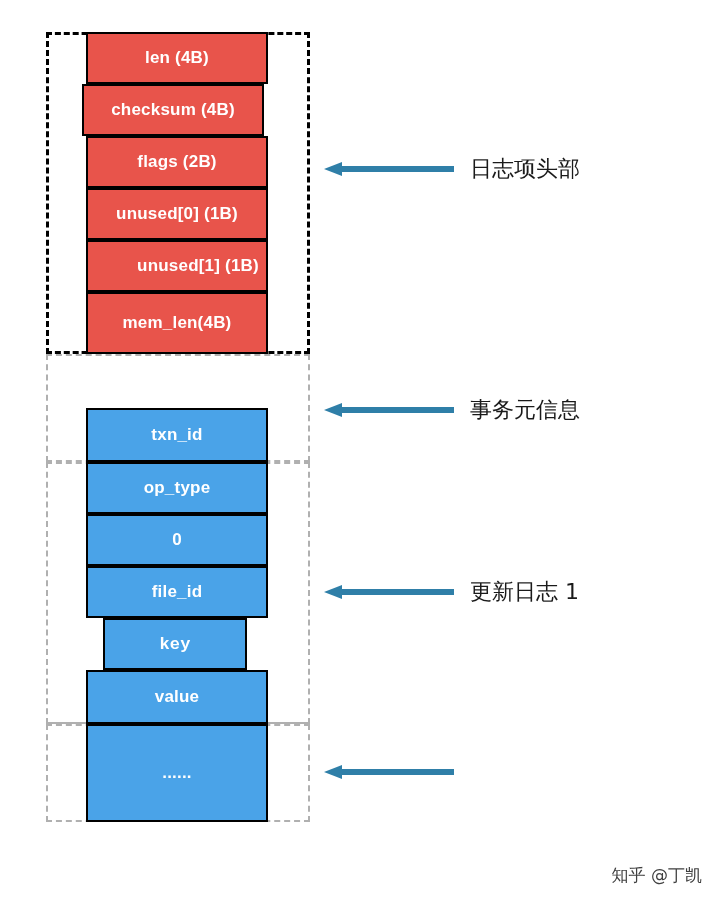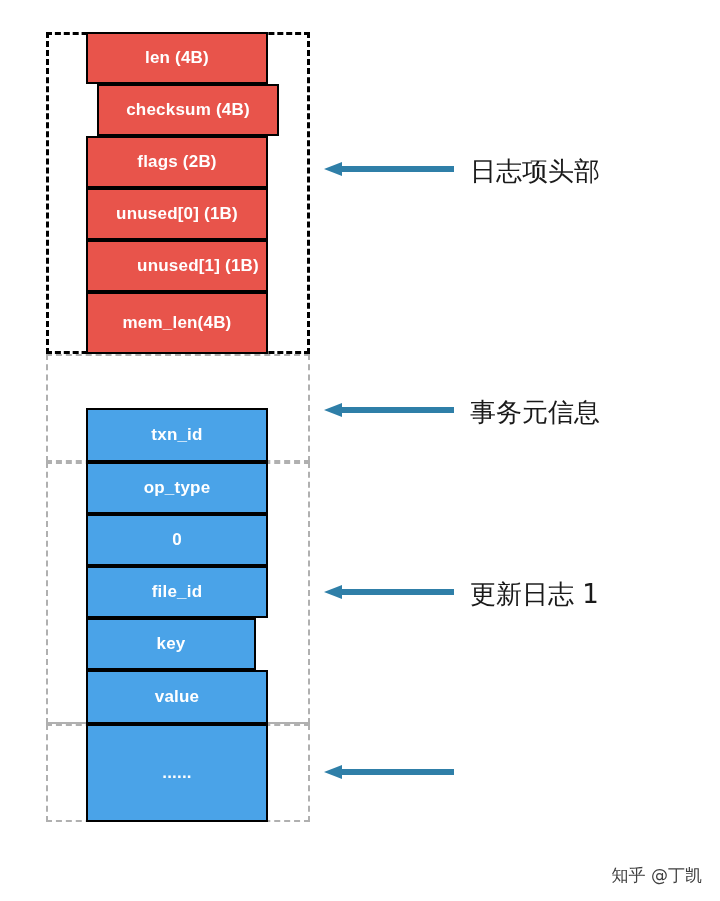--- a/index.html
+++ b/index.html
@@ -113,7 +113,7 @@
 
   <div class="cell red" style="left:86px; top:32px; width:182px; height:52px;">len (4B)</div>
 
-  <div class="cell red" style="left:97px; top:84px; width:182px; height:52px;">checksum (4B)</div>
+  <div class="cell red" style="left:82px; top:84px; width:182px; height:52px;">checksum (4B)</div>
 
   <div class="cell red" style="left:86px; top:136px; width:182px; height:52px;">flags (2B)</div>
 

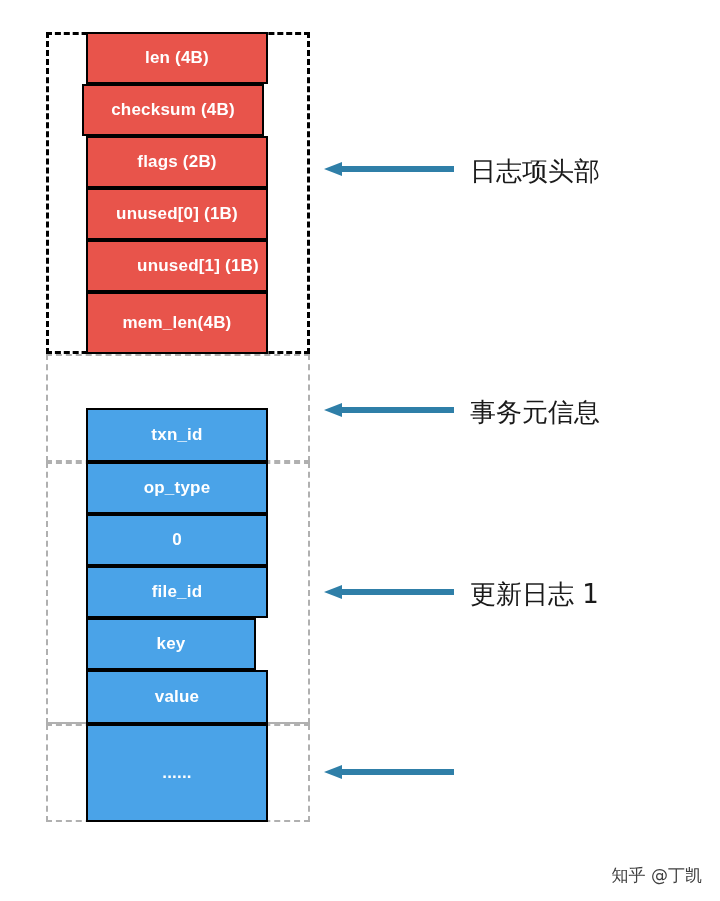--- a/index.html
+++ b/index.html
@@ -80,7 +80,7 @@
   .annot {
     position: absolute;
     color: #1a1a1a;
-    font-size: 26px;
+    font-size: 22px;
     font-family: "DejaVu Sans", "Liberation Sans", sans-serif;
     white-space: nowrap;
   }

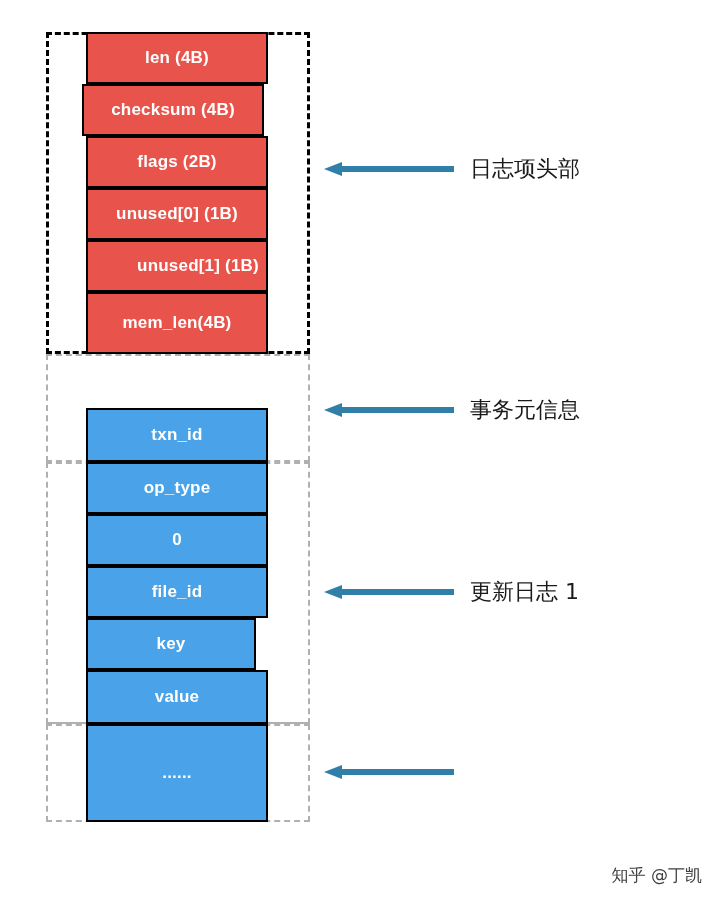--- a/index.html
+++ b/index.html
@@ -132,7 +132,7 @@
 
   <div class="cell blue" style="left:86px; top:566px; width:182px; height:52px;">file_id</div>
 
-  <div class="cell blue" style="left:86px; top:618px; width:170px; height:52px;">key</div>
+  <div class="cell blue" style="left:103px; top:618px; width:144px; height:52px;font-family:Liberation Mono, monospace;">key</div>
 
   <div class="cell blue" style="left:86px; top:670px; width:182px; height:54px;">value</div>
 

